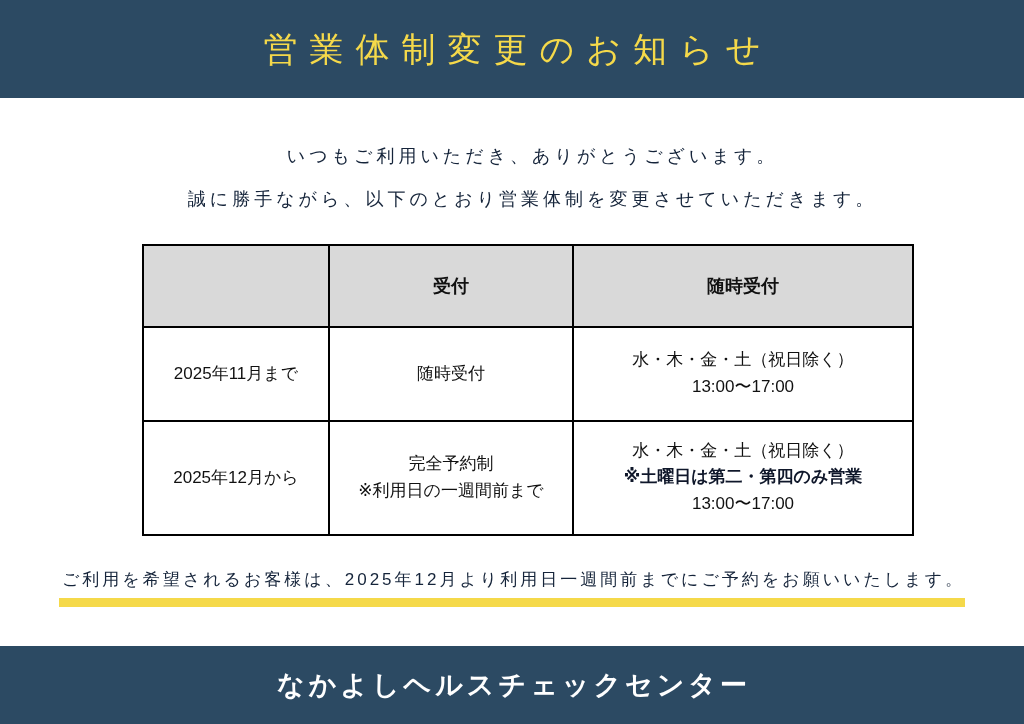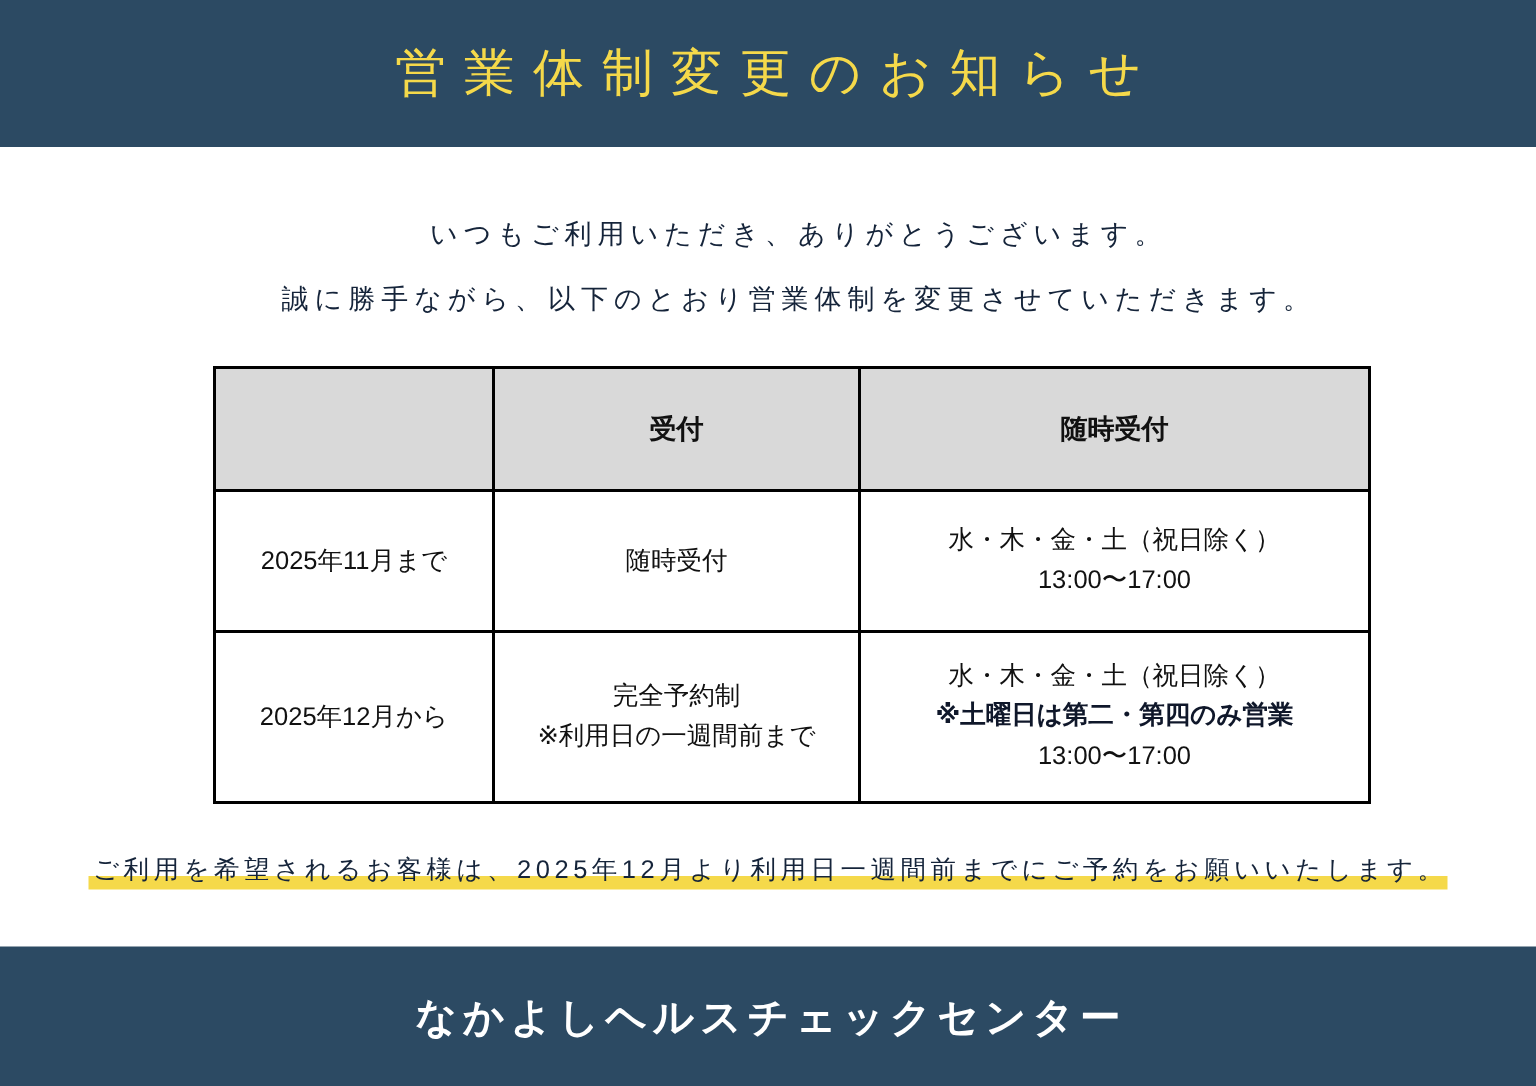--- a/index.html
+++ b/index.html
@@ -126,7 +126,7 @@
   }
   .note-highlight {
     background: linear-gradient(to top, #f5d94a 0 9px, rgba(0,0,0,0) 9px 100%);
-    padding-bottom: 2px;
+    padding-bottom: 16px;
   }
 
   

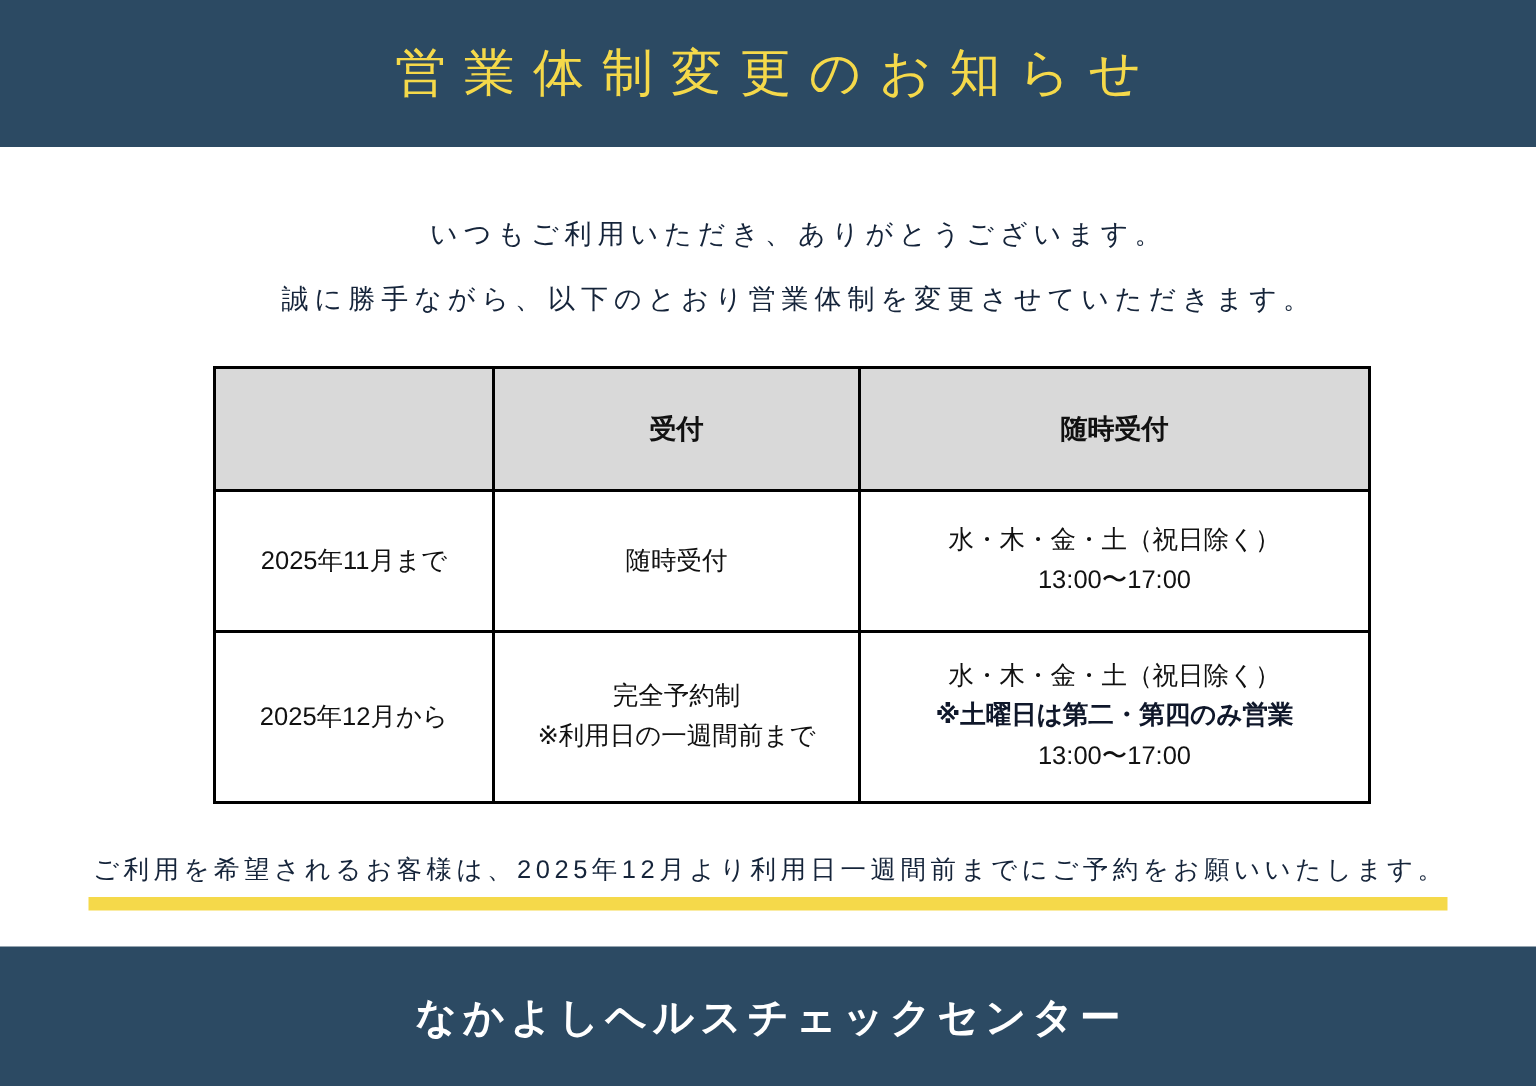--- a/index.html
+++ b/index.html
@@ -132,7 +132,7 @@
   
   .footer-band {
     width: 100%;
-    height: 93px;
+    height: 78px;
     background: #2c4a63;
     display: flex;
     align-items: center;

